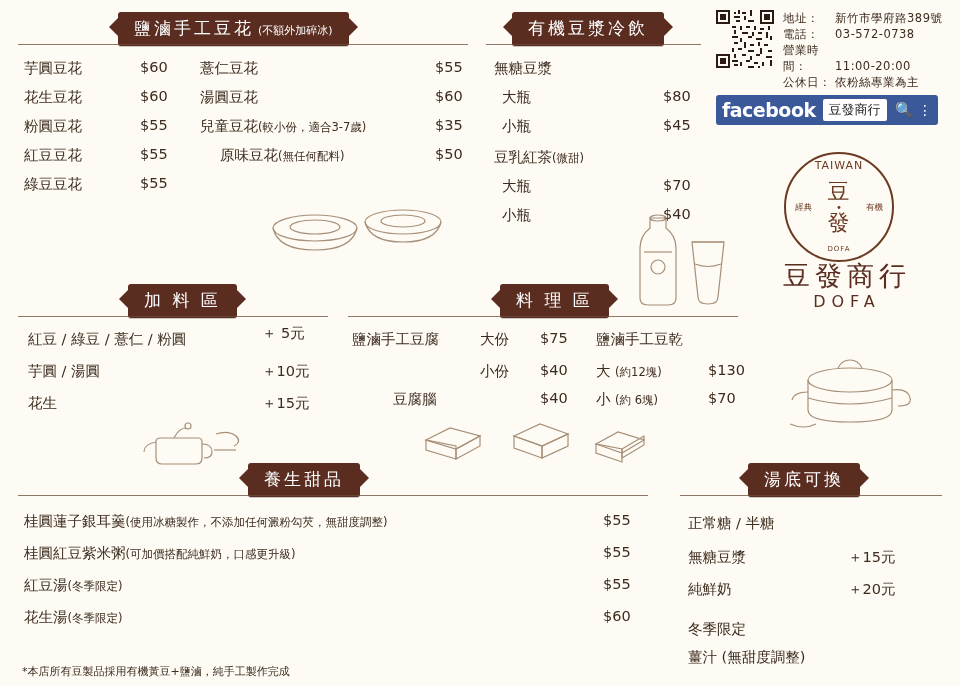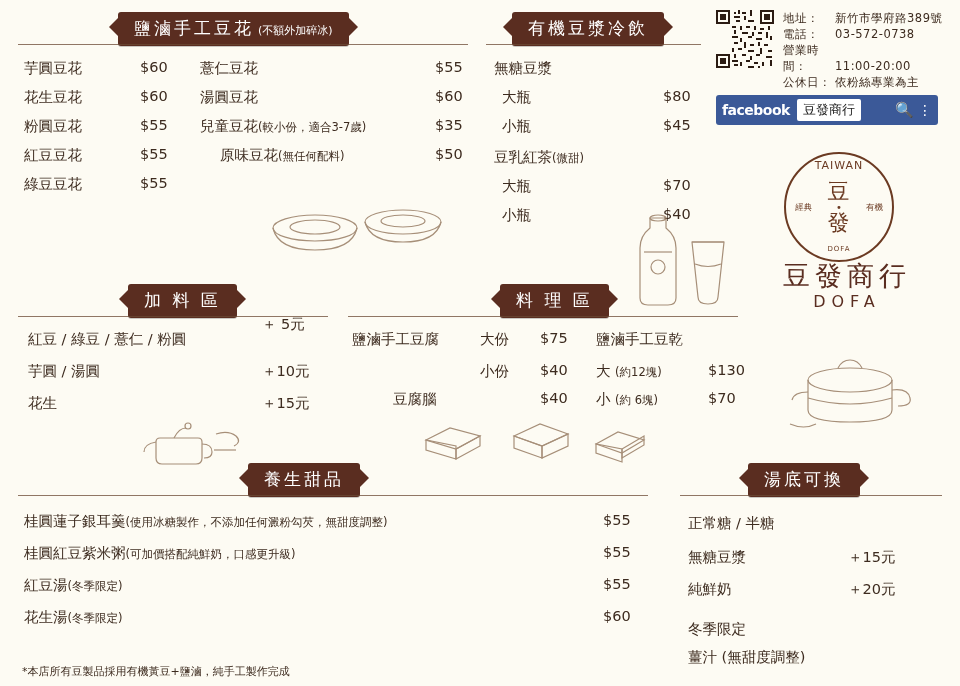--- a/index.html
+++ b/index.html
@@ -59,7 +59,7 @@
     background:#3b5998; border-radius:3px;
     display:flex; align-items:center; padding:0 6px;
   }
-  .fb .fbword { color:#fff; font-size:14px; font-weight:bold; letter-spacing:-.5px; }
+  .fb .fbword { color:#fff; font-size:19px; font-weight:bold; letter-spacing:-.5px; }
   .fb .fbtag {
     background:#fff; color:#222; font-size:13px;
     margin-left:7px; padding:2px 6px; border-radius:2px;

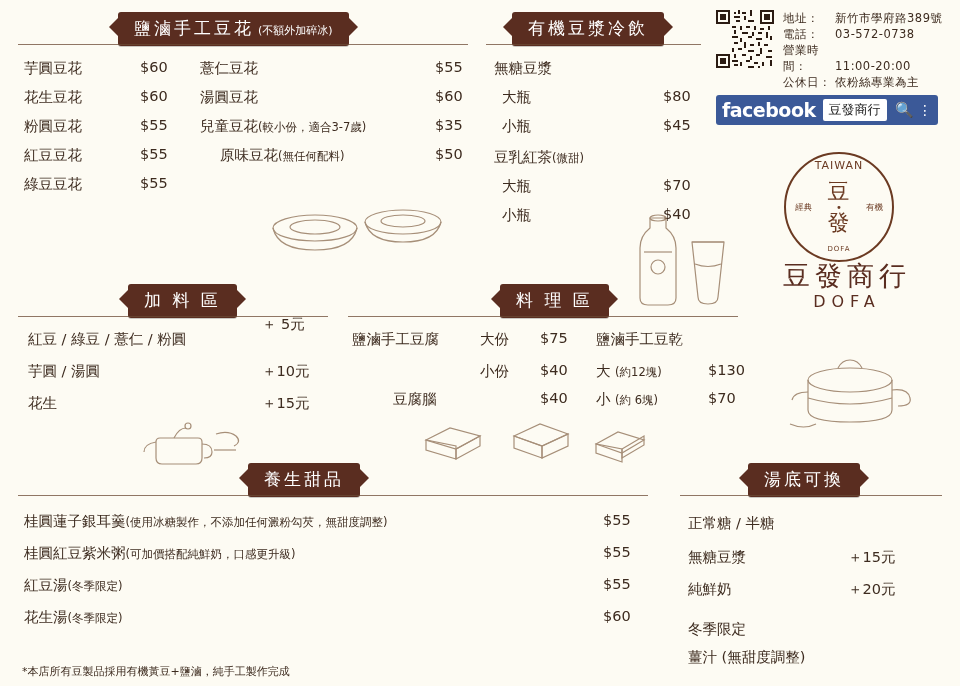--- a/index.html
+++ b/index.html
@@ -273,7 +273,7 @@
   <div class="rule" style="left:18px; top:316px; width:310px;"></div>
 
   <div class="row" style="left:28px; top:330px;">紅豆 / 綠豆 / 薏仁 / 粉圓</div>
-  <div class="price" style="left:262px; top:315px;">＋ 5元</div>
+  <div class="price" style="left:262px; top:324px;">＋ 5元</div>
   <div class="row" style="left:28px; top:362px;">芋圓 / 湯圓</div>
   <div class="price" style="left:262px; top:362px;">＋10元</div>
   <div class="row" style="left:28px; top:394px;">花生</div>

